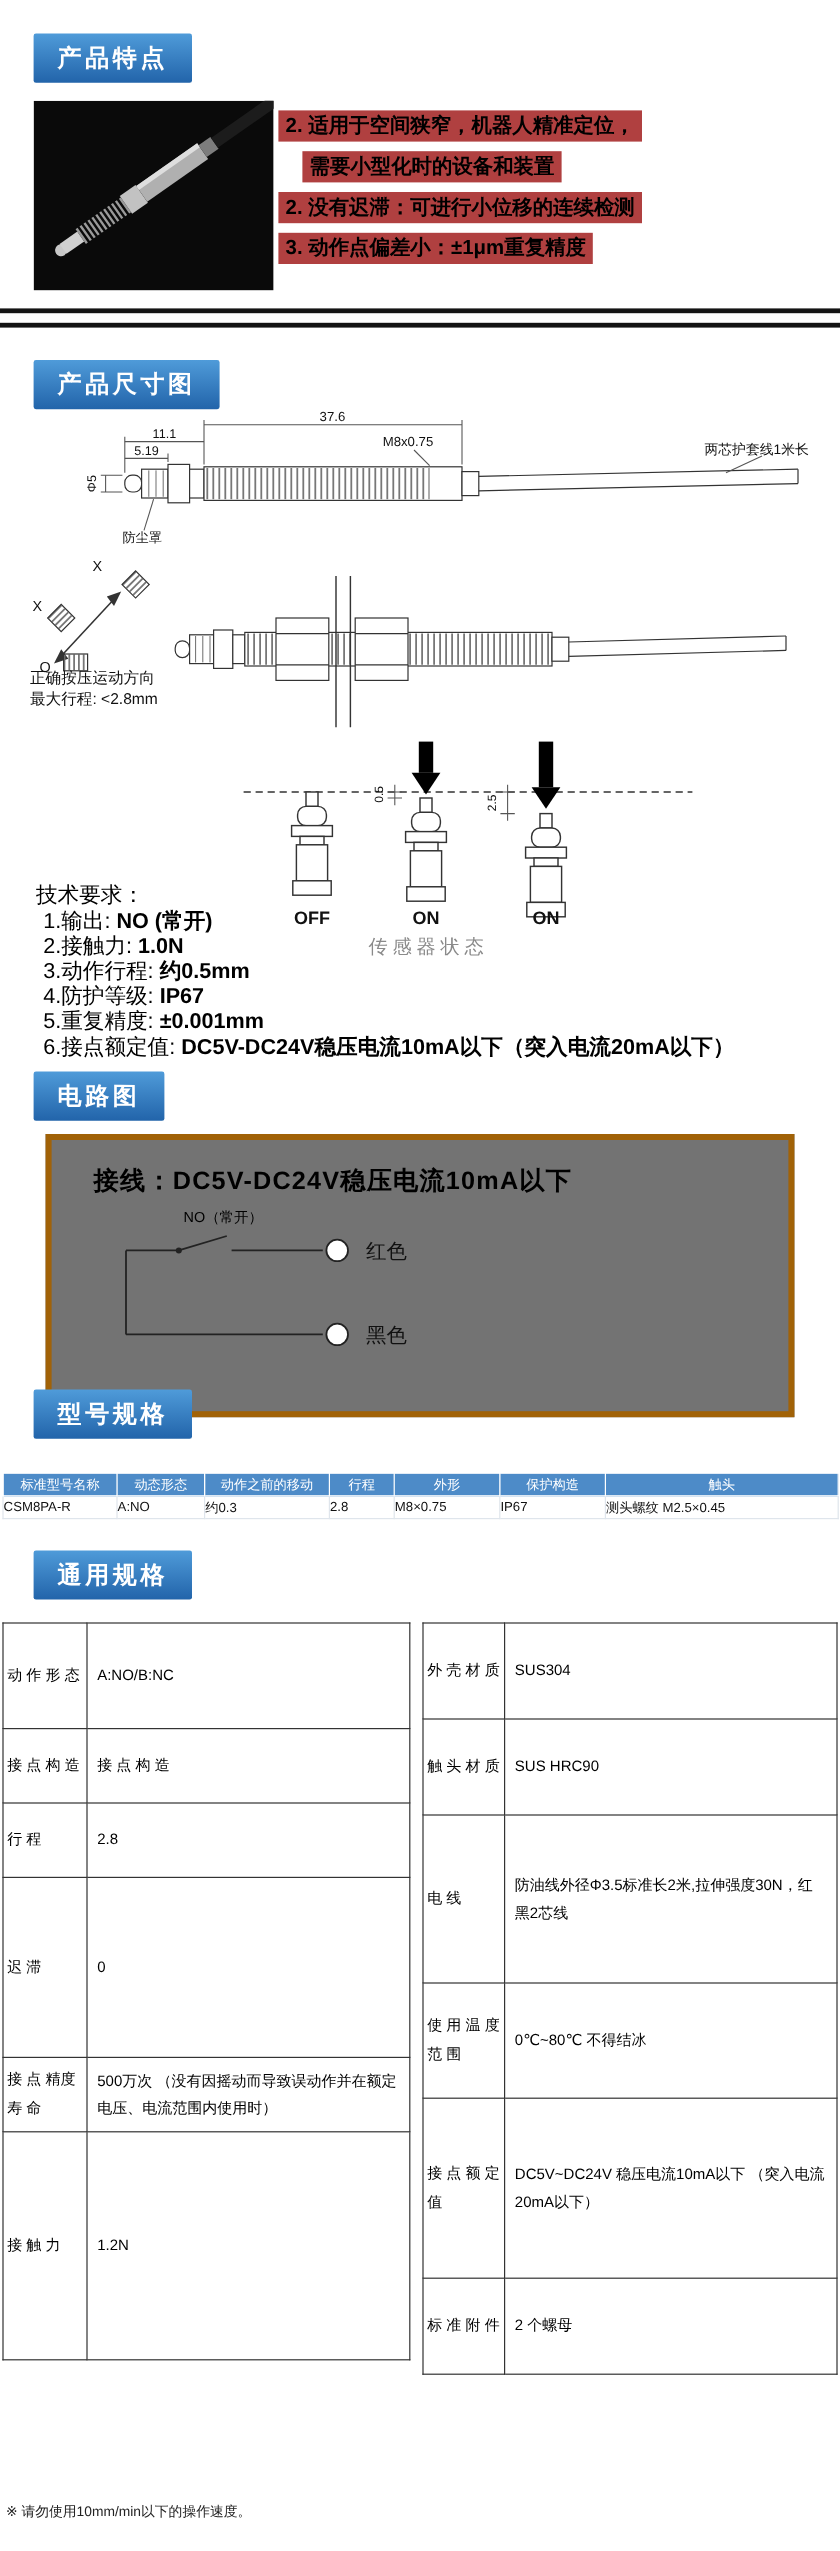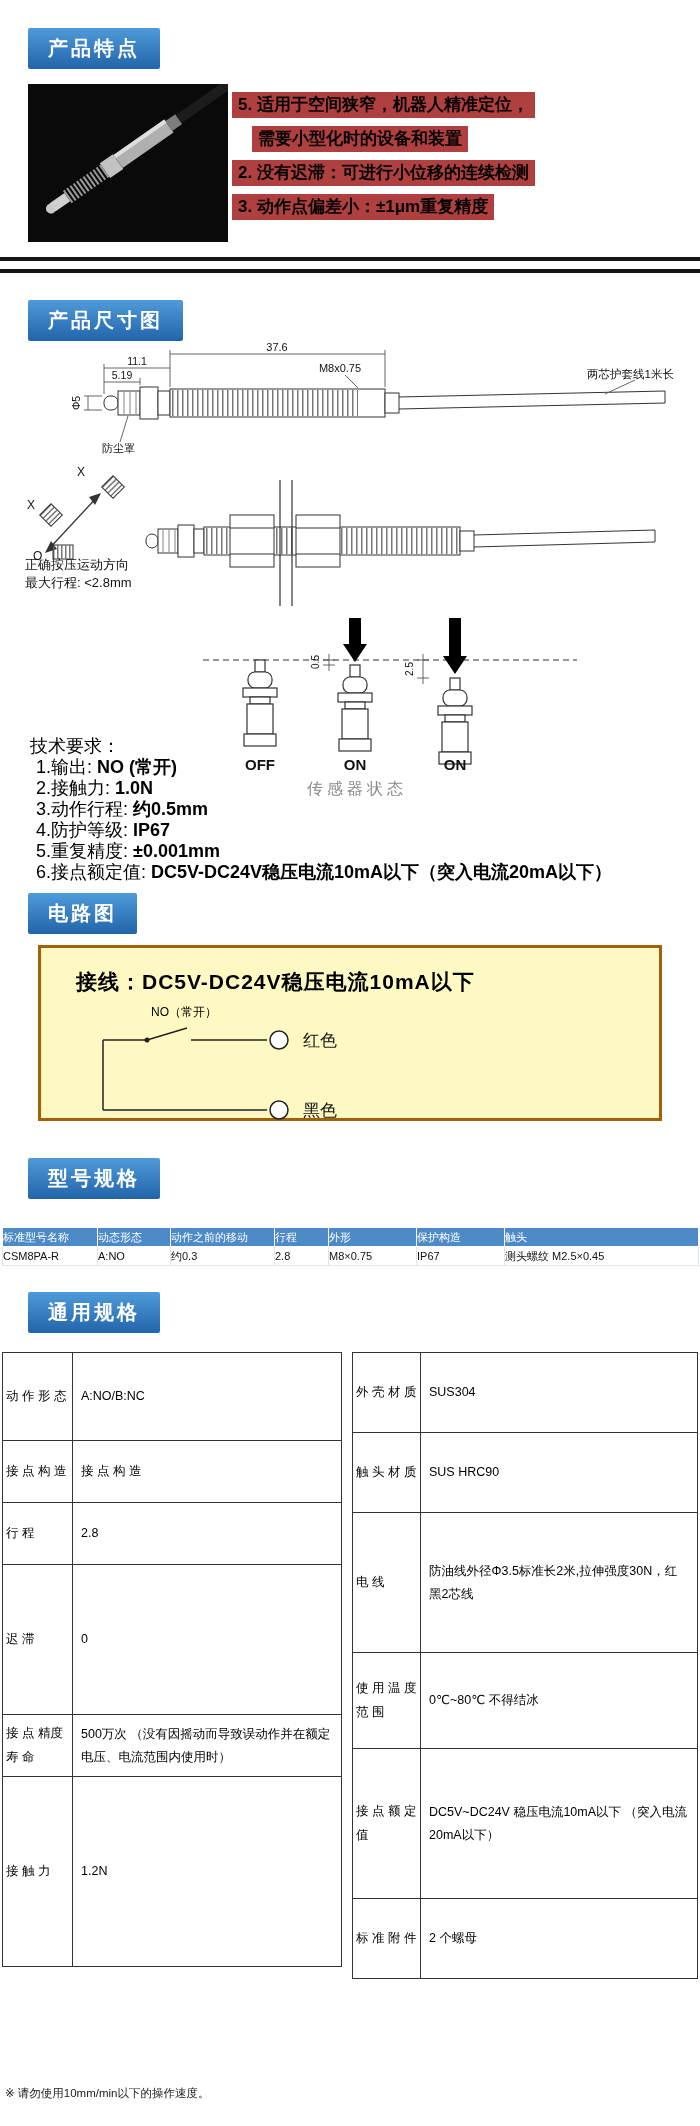--- a/index.html
+++ b/index.html
@@ -75,7 +75,7 @@
   </svg>
 
   <div class="feat-wrap">
-    <div class="feat-line"><span>5. 适用于空间狭窄，机器人精准定位，</span></div>
+    <div class="feat-line"><span>2. 适用于空间狭窄，机器人精准定位，</span></div>
     <div class="feat-line feat-indent"><span>需要小型化时的设备和装置</span></div>
     <div class="feat-line"><span>2. 没有迟滞：可进行小位移的连续检测</span></div>
     <div class="feat-line"><span>3. 动作点偏差小：±1μm重复精度</span></div>

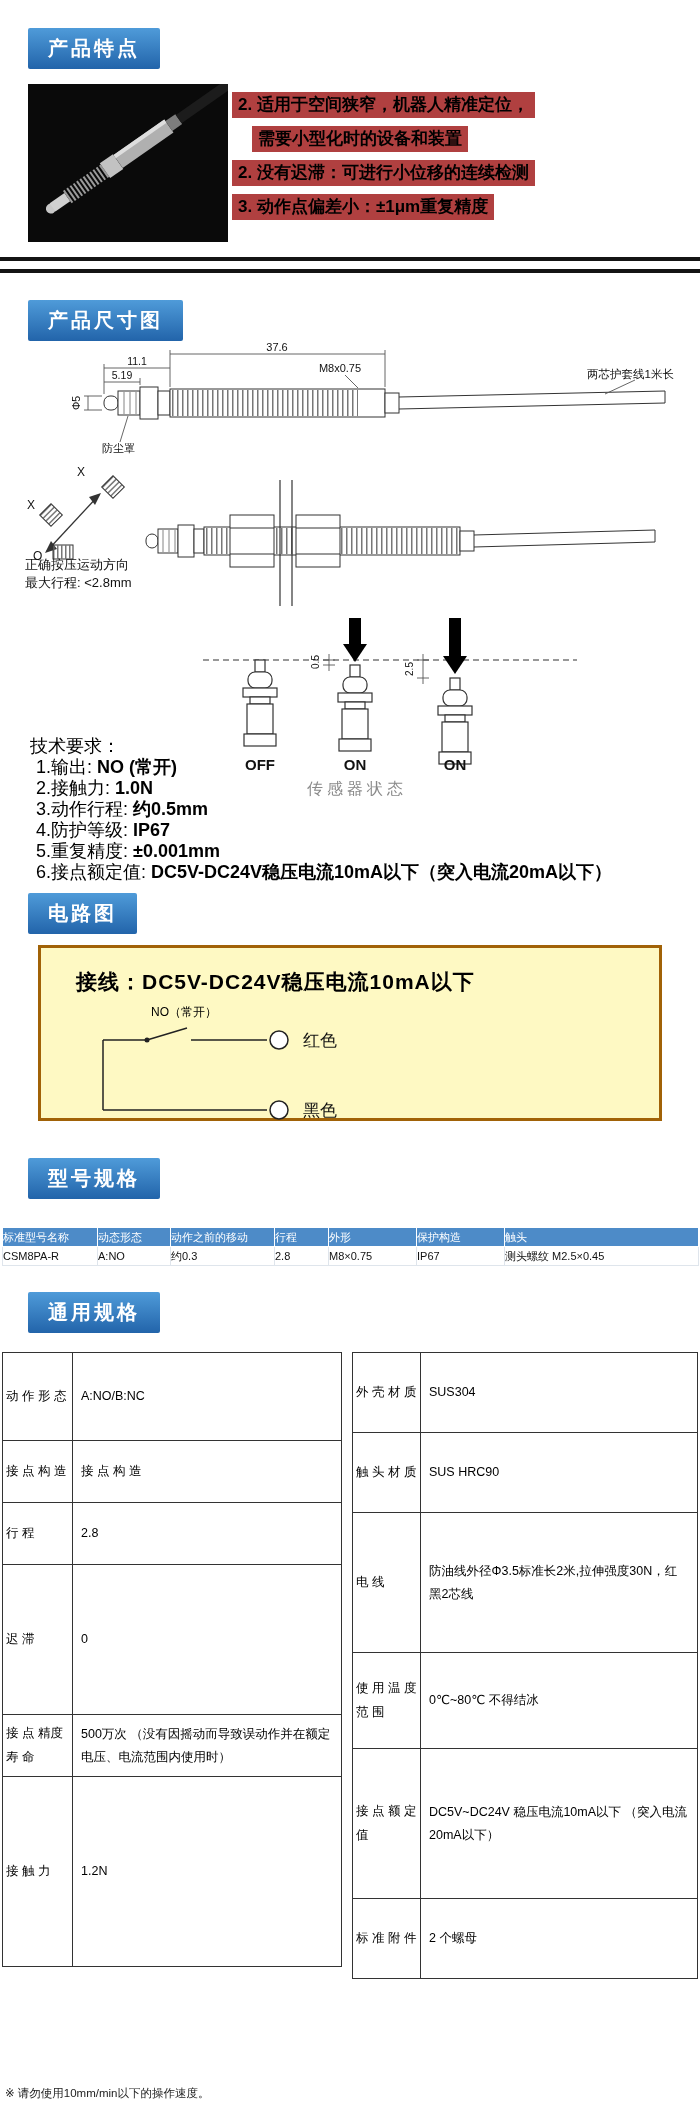--- a/index.html
+++ b/index.html
@@ -20,7 +20,7 @@
   .tech .tl{padding-left:6px}
   .tech .tv{font-weight:bold}
   
-  .cbox{position:absolute;left:38px;top:945px;width:624px;height:176px;border:3px solid #a16207;background:#fef9c3}
+  .cbox{position:absolute;left:38px;top:945px;width:624px;height:236px;border:5px solid #a16207;background:#737373}
   .cwire{position:absolute;left:35px;top:20px;font-size:21px;font-weight:bold;letter-spacing:1px}
   .cno{position:absolute;left:110px;top:56px;font-size:12px}
   

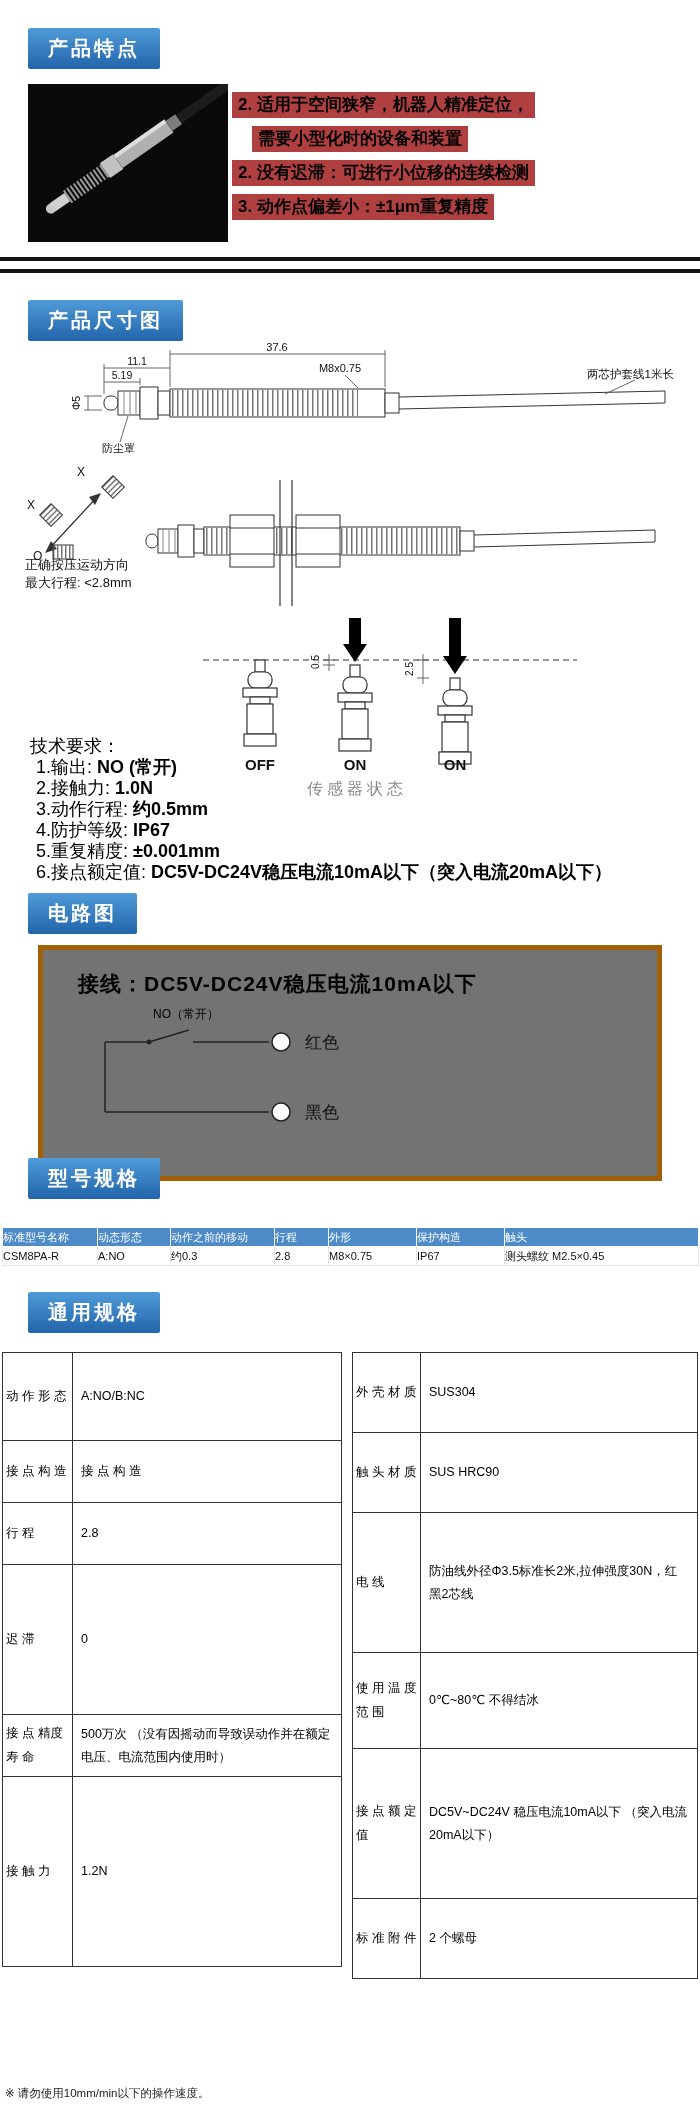--- a/index.html
+++ b/index.html
@@ -27,7 +27,7 @@
   .mtable{position:absolute;left:2px;top:1227px;width:696px;border-collapse:collapse;table-layout:fixed;
           border:1px solid #b9c7d8}
   .mtable th{background:#4d8bc8;color:#fff;font-weight:normal;font-size:11px;height:19px;
-             border:1px solid #ffffff;text-align:left;vertical-align:middle}
+             border:1px solid #ffffff;text-align:center;vertical-align:middle}
   .mtable td{font-size:11px;height:19px;border:1px solid #dfe5ec;vertical-align:middle;color:#111}
   
   .gtable{position:absolute;border-collapse:collapse;table-layout:fixed;border:1px solid #333;font-size:12.5px}

